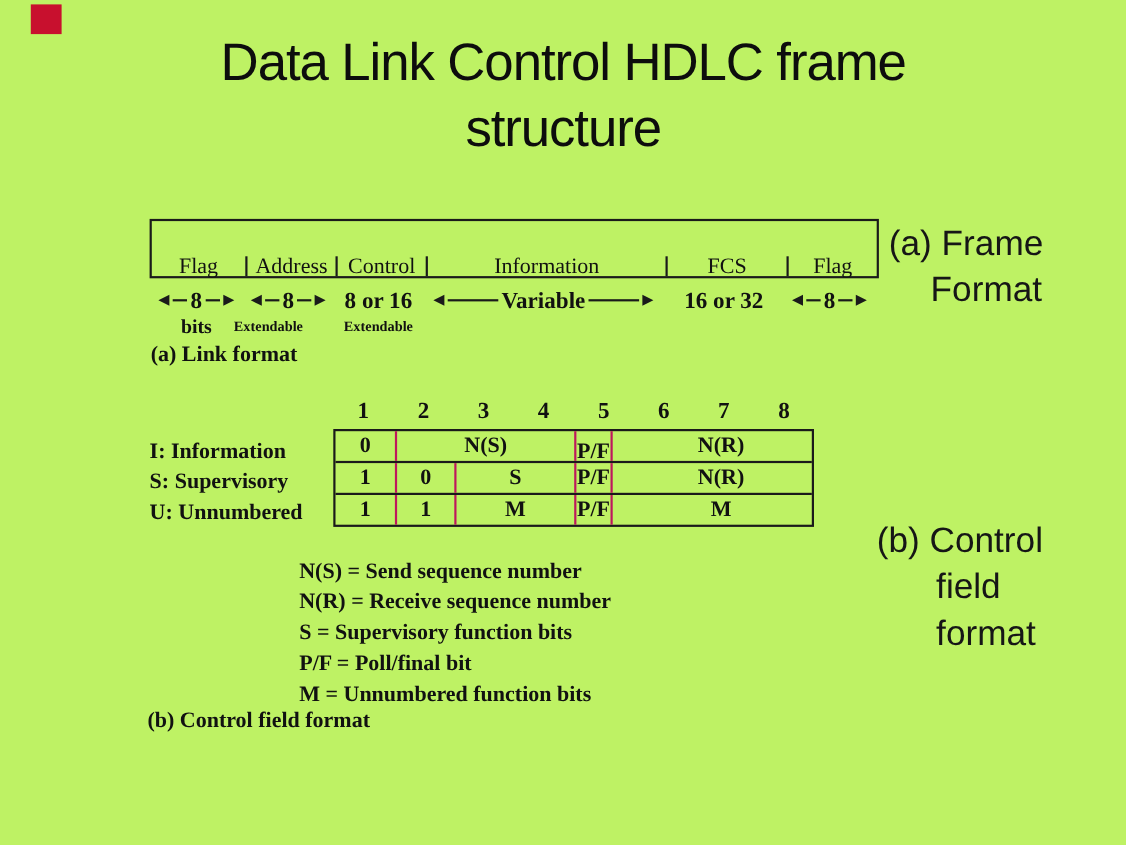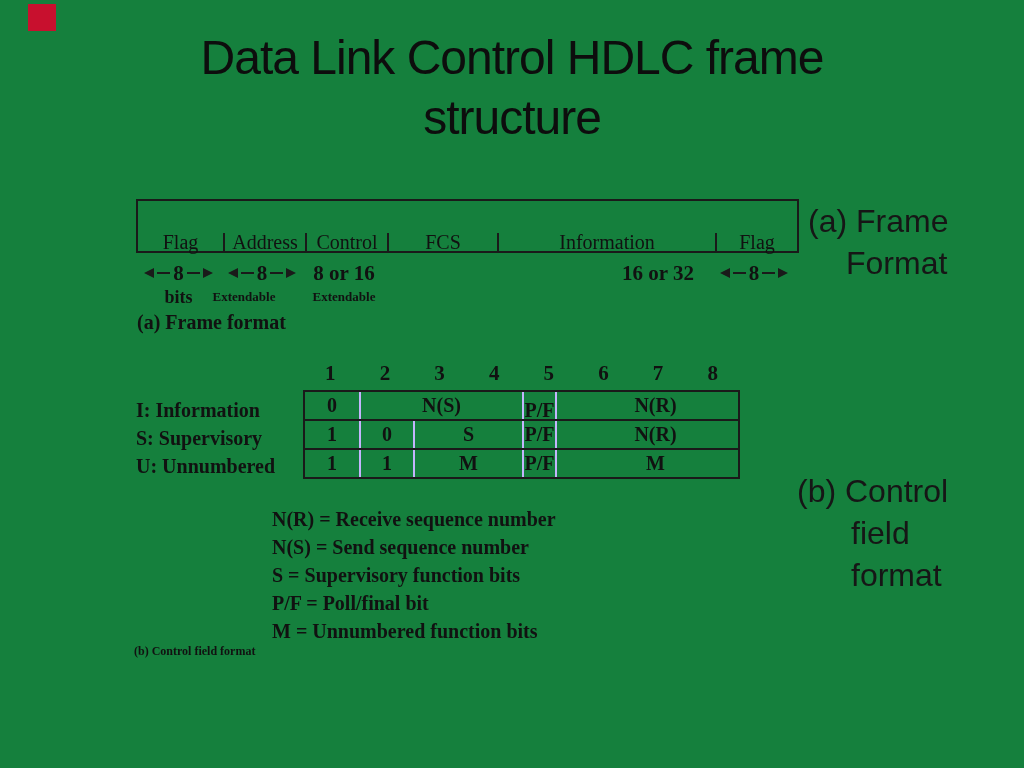--- a/index.html
+++ b/index.html
@@ -4,7 +4,7 @@
 <style>
   html,body { margin:0; padding:0; background:#fff; }
   .slide {
-    position:relative; width:1024px; height:768px; background:#15803d;
+    position:relative; width:1024px; height:768px; background:#bef264;
     font-family:"Liberation Serif","DejaVu Serif",serif; color:#111;
     overflow:hidden;
   }

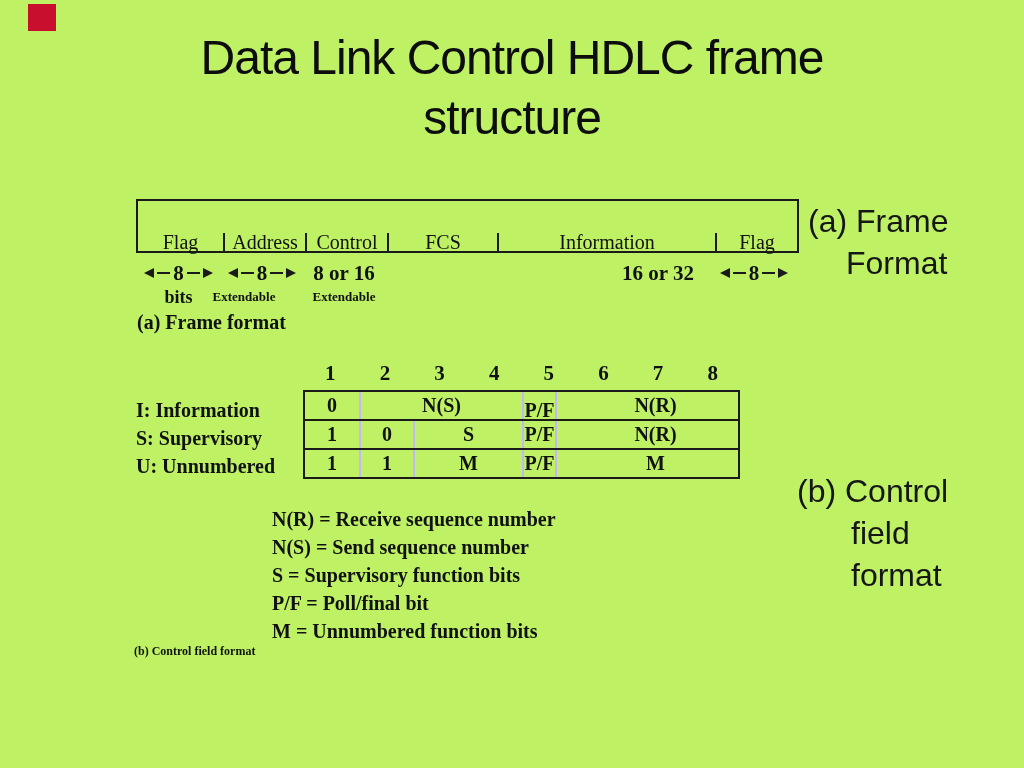--- a/index.html
+++ b/index.html
@@ -109,8 +109,8 @@
     <div class="frame-cell fc-w0">Flag</div>
     <div class="frame-cell fc-w1">Address</div>
     <div class="frame-cell fc-w2">Control</div>
+    <div class="frame-cell fc-w3">Information</div>
     <div class="frame-cell fc-w4">FCS</div>
-    <div class="frame-cell fc-w3">Information</div>
     <div class="frame-cell fc-w5">Flag</div>
   </div>
 

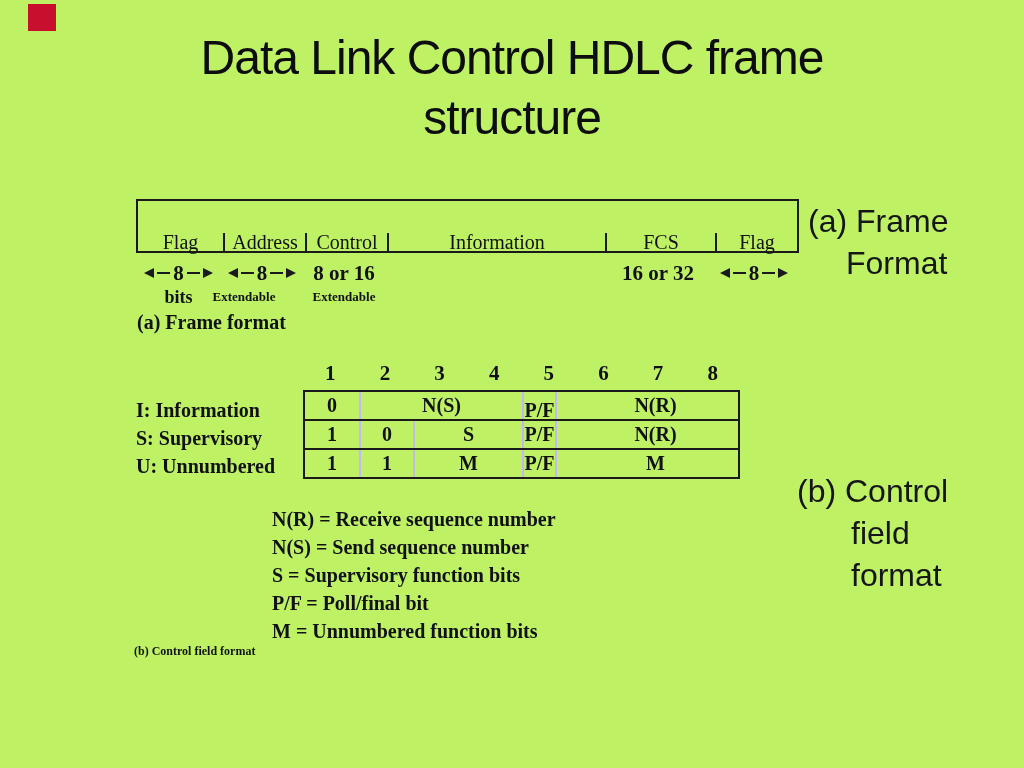--- a/index.html
+++ b/index.html
@@ -141,6 +141,15 @@
         </div>
       <div class="span-sub">Extendable</div>
     </div>
+    <div class="span-seg seg3">
+      <div class="span-top">
+        <span class="ah-l"></span>
+          <span class="shaft shaft-l"></span>
+        <span>Variable</span>
+        <span class="shaft shaft-l"></span>
+          <span class="ah-r"></span>
+      </div>
+    </div>
     <div class="span-seg seg4">
       <div class="span-top">
           <span>16 or 32</span>

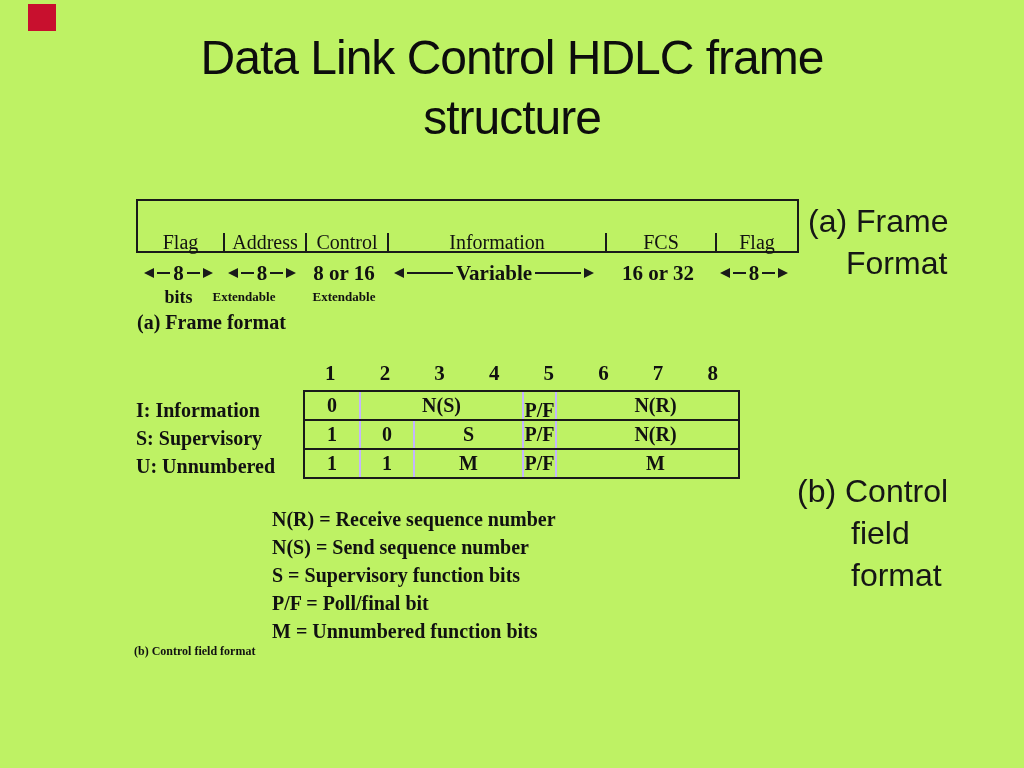--- a/index.html
+++ b/index.html
@@ -166,7 +166,7 @@
     </div>
   </div>
 
-  <div class="caption-a">(a) Frame format</div>
+  <div class="caption-a">(a) Link format</div>
 
   <div class="side-label side-a">
     <div>(a) Frame</div>

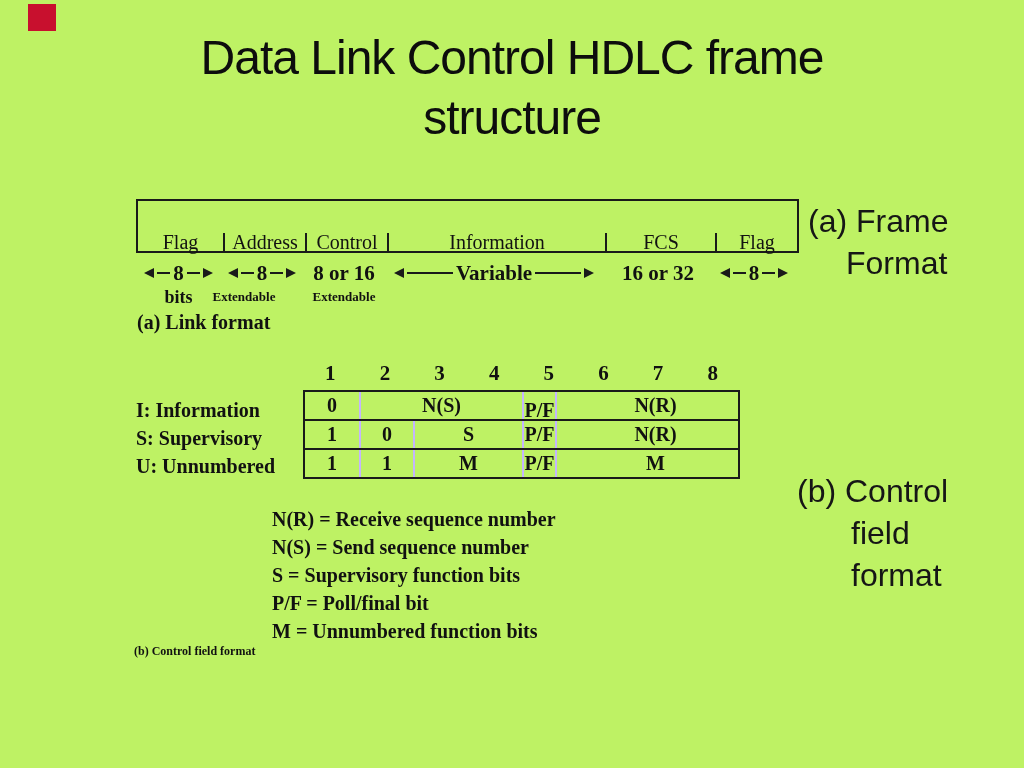--- a/index.html
+++ b/index.html
@@ -84,7 +84,7 @@
   .ct-row { display:flex; height:27px; border-top:2px solid #1a1a1a; }
   .ct-row:first-child { border-top:none; }
   .ct-cell {
-    box-sizing:border-box; border-left:2px solid #c4b5fd;
+    box-sizing:border-box; border-left:2px solid #be185d;
     display:flex; align-items:center; justify-content:center;
     font-size:20px; font-weight:bold;
   }

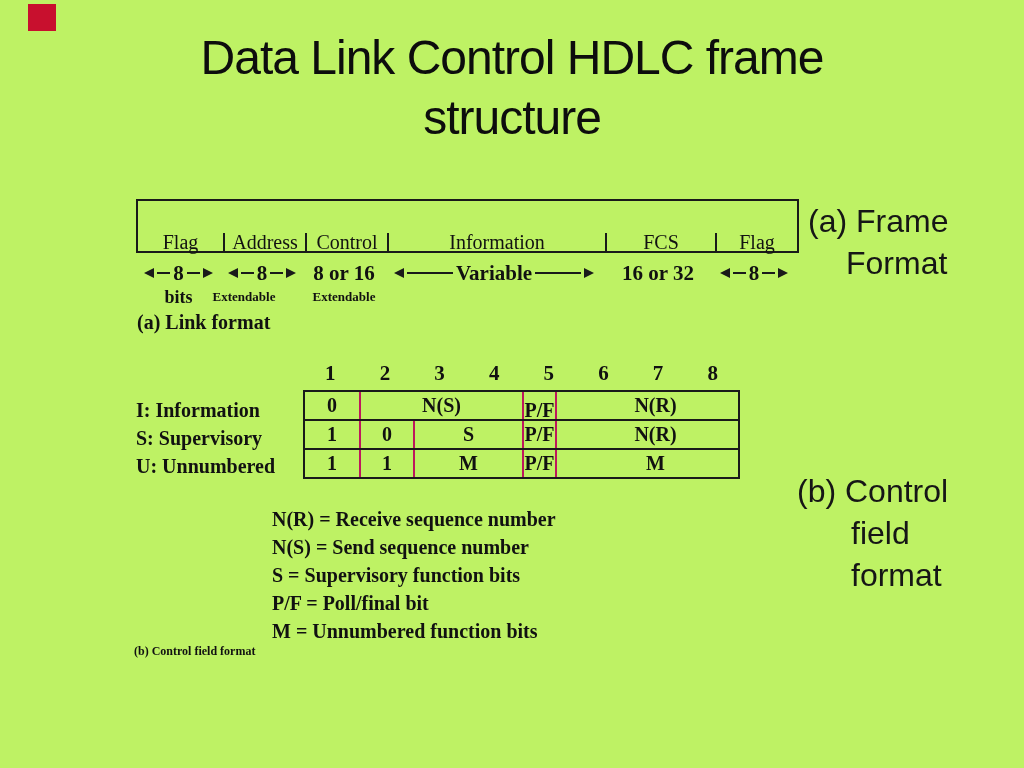--- a/index.html
+++ b/index.html
@@ -214,8 +214,8 @@
   </div>
 
   <div class="legend">
+    <div>N(S) = Send sequence number</div>
     <div>N(R) = Receive sequence number</div>
-    <div>N(S) = Send sequence number</div>
     <div>S = Supervisory function bits</div>
     <div>P/F = Poll/final bit</div>
     <div>M = Unnumbered function bits</div>

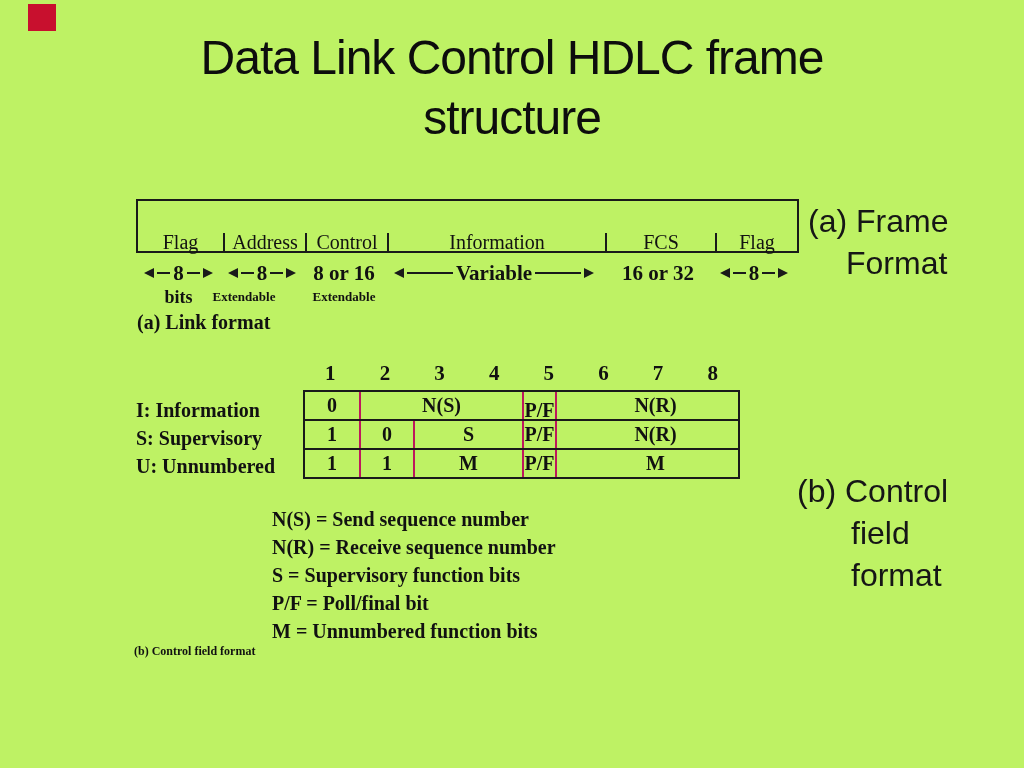--- a/index.html
+++ b/index.html
@@ -56,7 +56,7 @@
   .sub-shift { position:relative; left:-18px; }
 
   .caption-a { position:absolute; left:137px; top:311px; font-size:20px; font-weight:bold; }
-  .caption-b { position:absolute; left:134px; top:644px; font-size:12px; font-weight:bold; }
+  .caption-b { position:absolute; left:134px; top:644px; font-size:20px; font-weight:bold; }
 
   
   .side-label {

